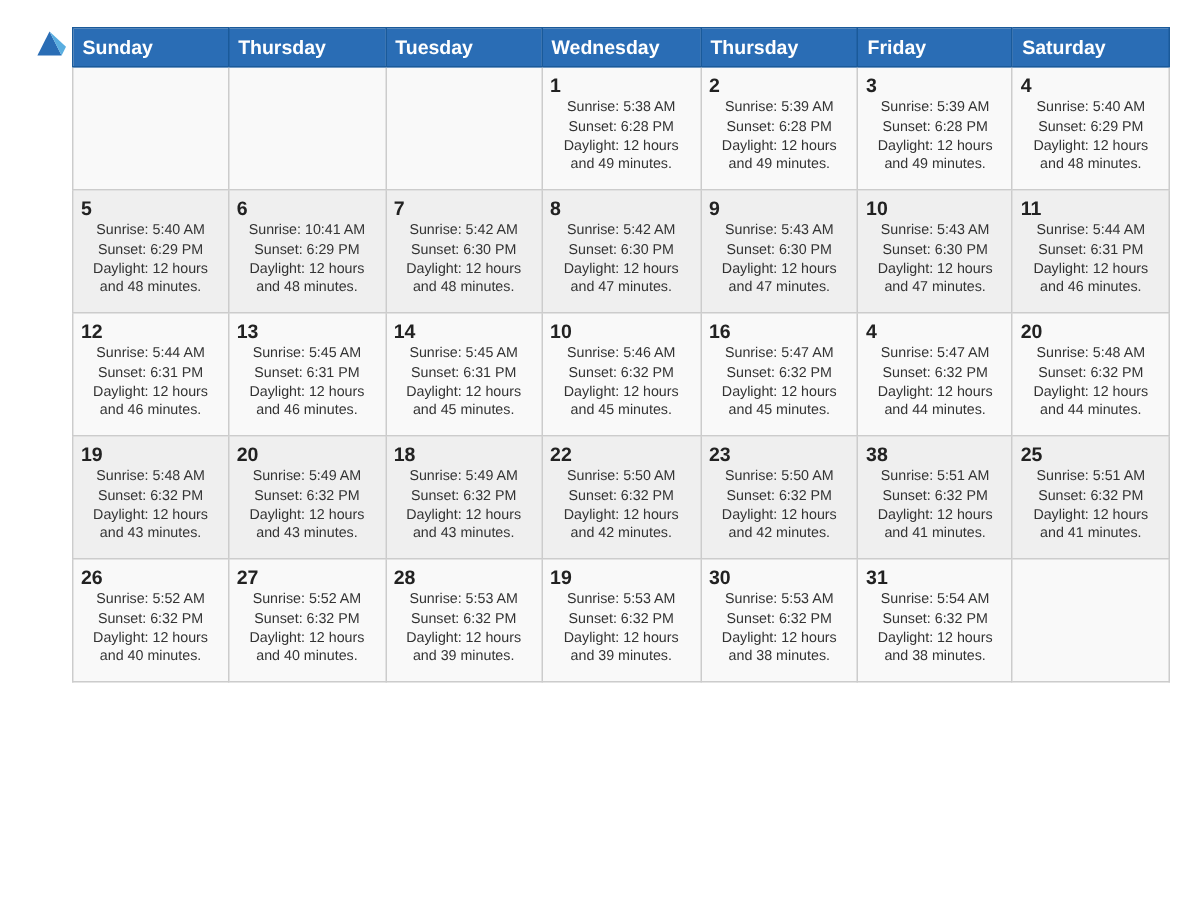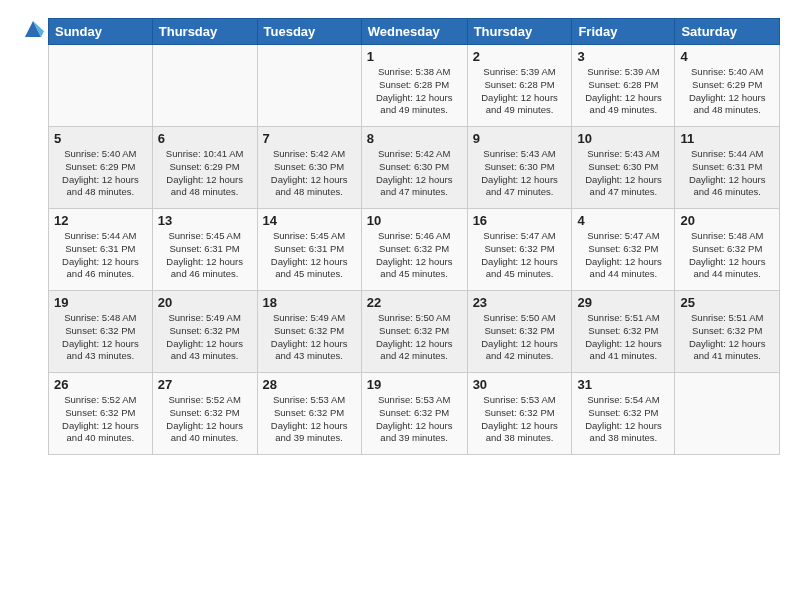--- a/index.html
+++ b/index.html
@@ -287,7 +287,7 @@
 Daylight: 12 hours and 42 minutes.</div>
           </td>
           <td>
-            <span class="day-num">29</span>
+            <span class="day-num">38</span>
             <div class="day-info">Sunrise: 5:51 AM
 Sunset: 6:32 PM
 Daylight: 12 hours and 41 minutes.</div>

